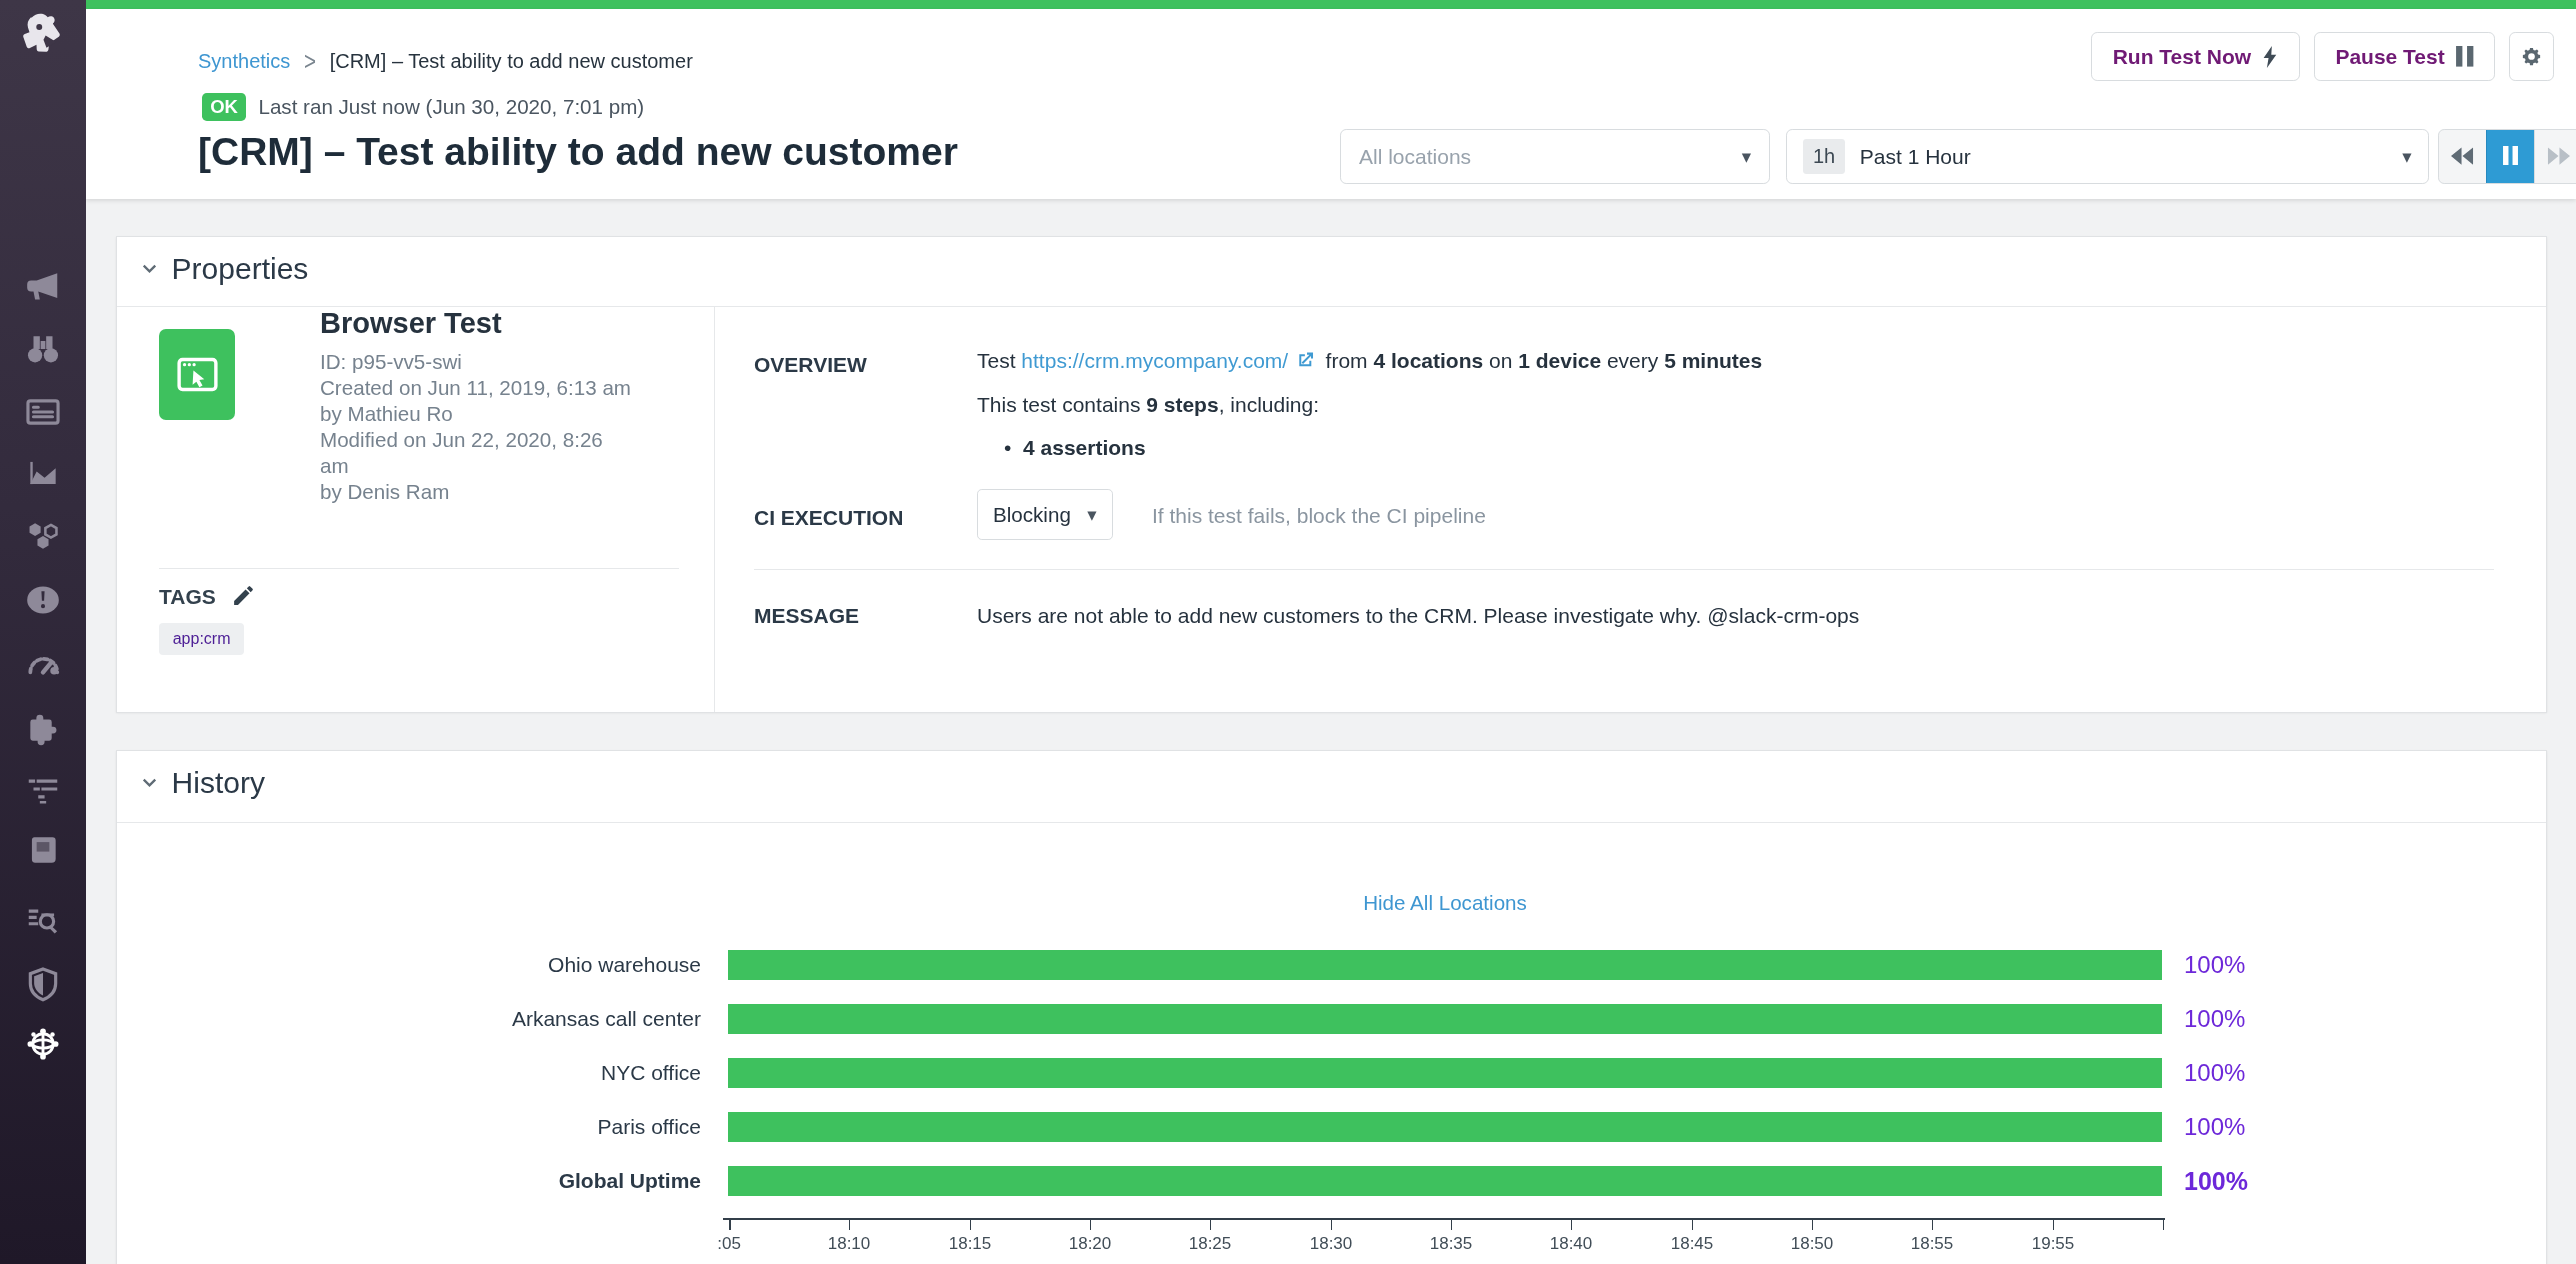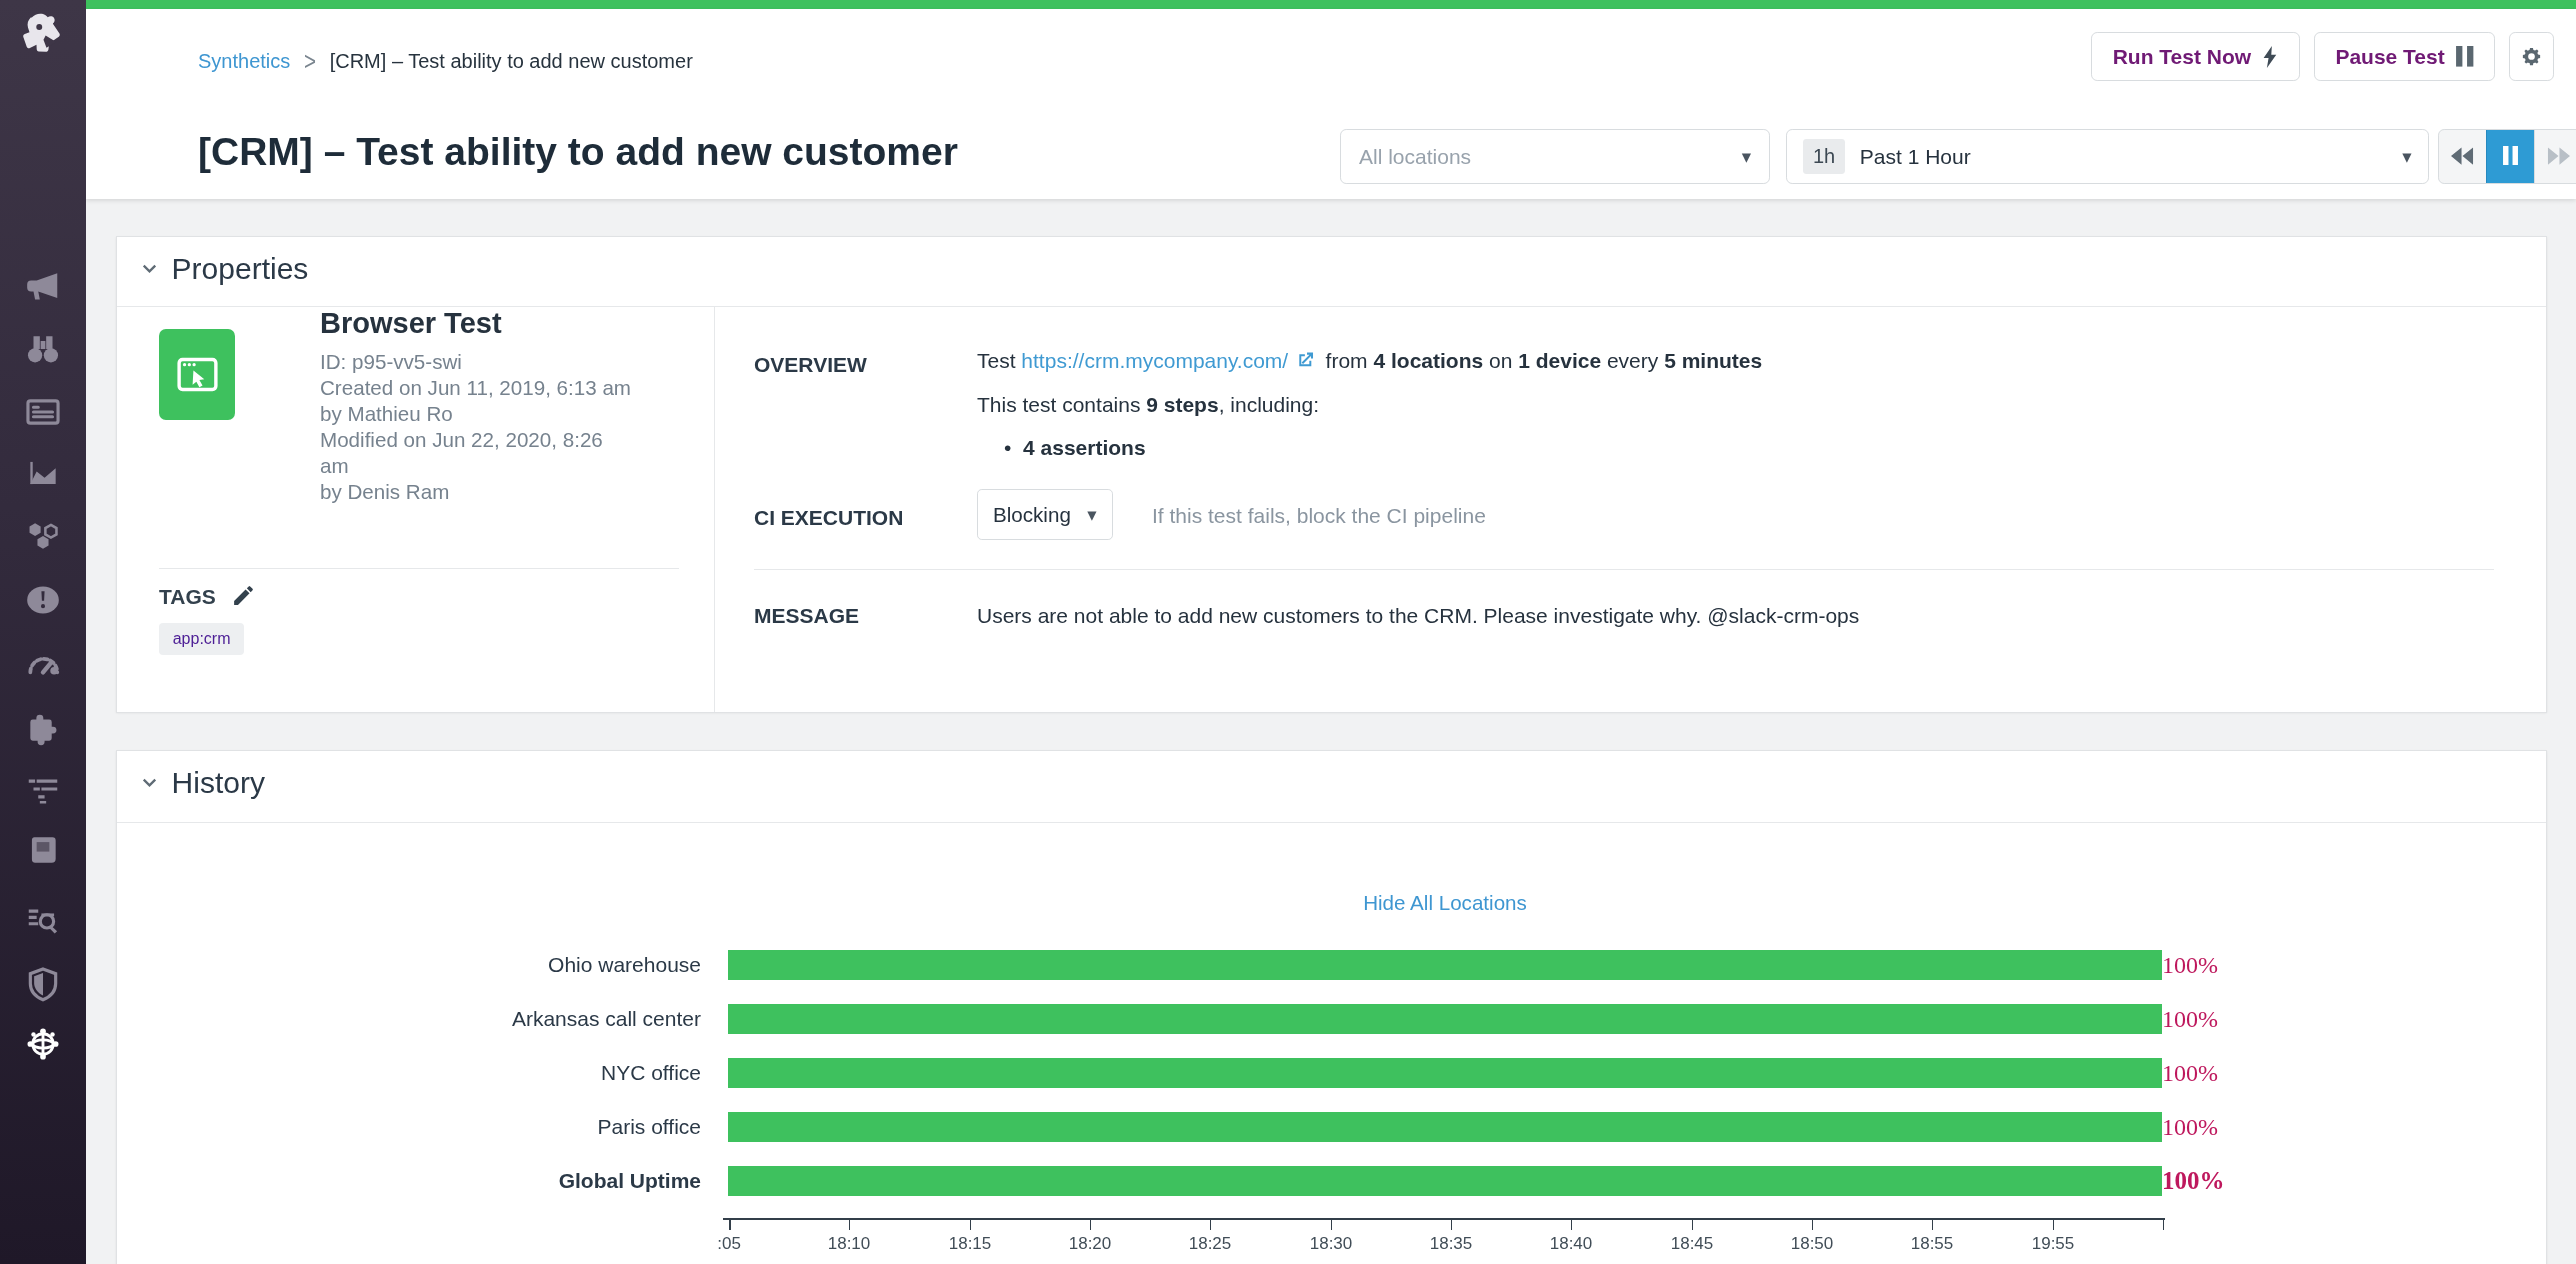--- a/index.html
+++ b/index.html
@@ -240,6 +240,10 @@
       </div>
     </div>
 
+    <div class="statusrow">
+      <span class="ok-badge">OK</span>
+      <span class="lastran">Last ran Just now (Jun 30, 2020, 7:01 pm)</span>
+    </div>
 
     <h1 class="page-title">[CRM] – Test ability to add new customer</h1>
 

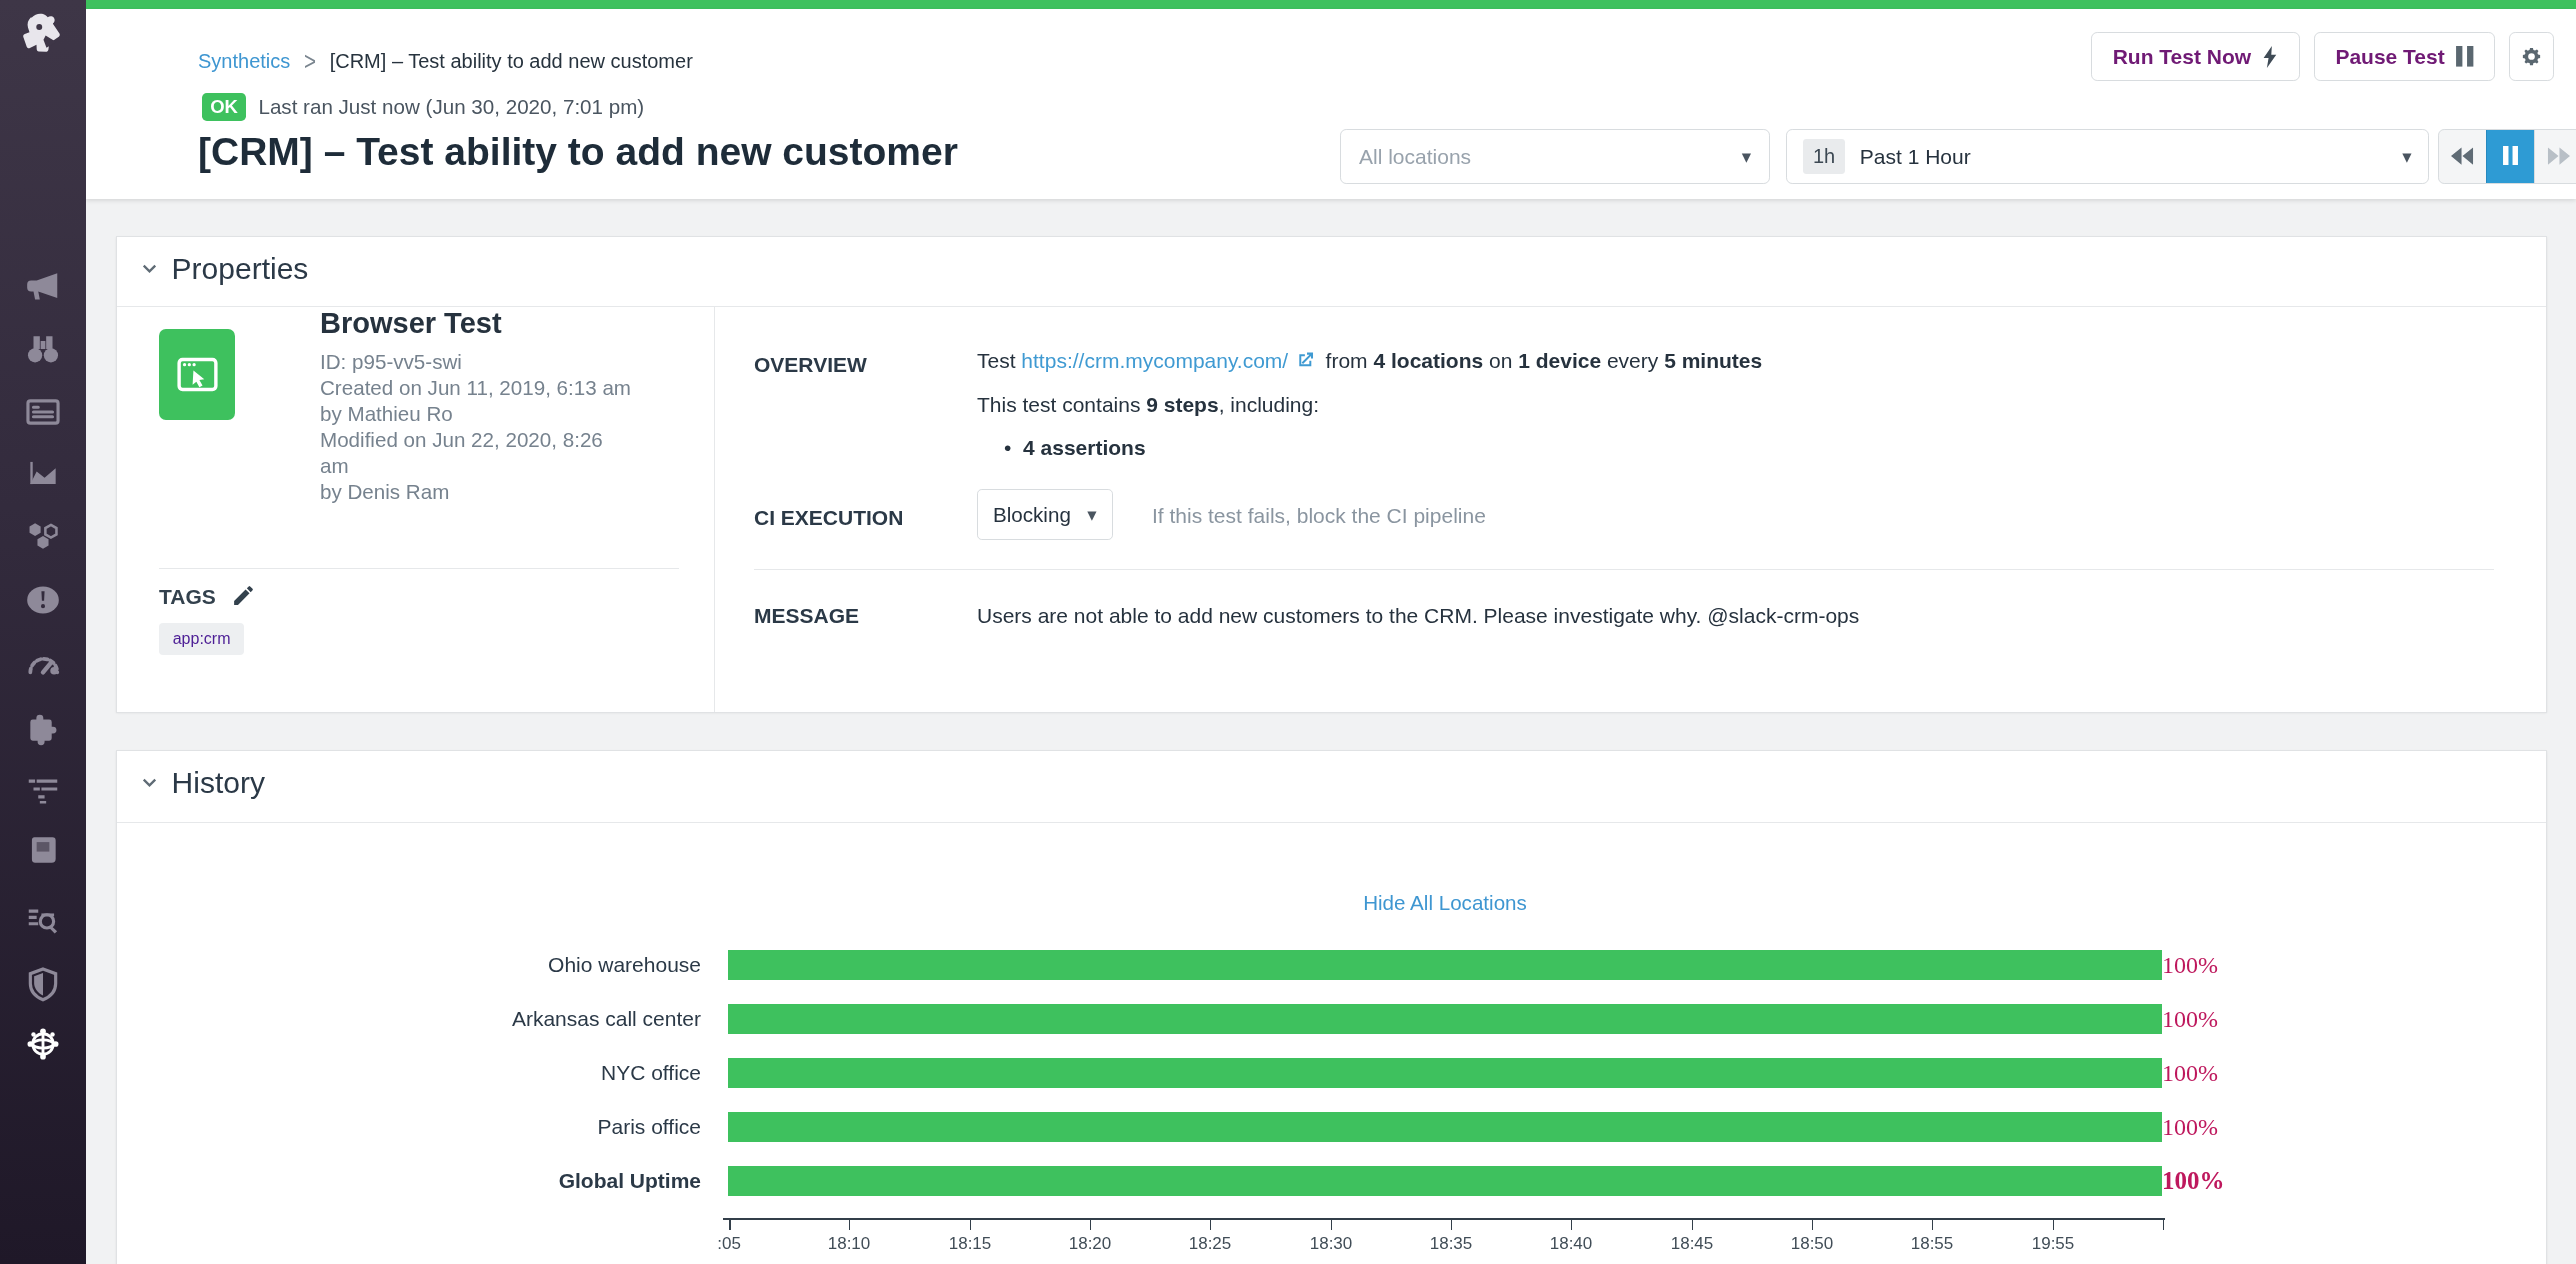--- a/index.html
+++ b/index.html
@@ -95,7 +95,7 @@
   .bar-label.bold { font-weight:bold; }
   .bar-track { width:1434px; height:30px; margin-left:27px; background:#f6f7f8; cursor:pointer; }
   .bar-fill { height:100%; background:#3ec15e; }
-  .bar-value { font-size:24px; color:#be185d;font-family:Liberation Serif, serif; }
+  .bar-value { margin-left:22px; font-size:24px; color:#6d28d9; }
   .bar-value.bold { font-weight:bold; font-size:25px; }
   .axis { position:absolute; left:606px; top:467px; width:1442px; height:34px; border-top:2.7px solid #333f4a; }
   .tick { position:absolute; top:0; width:1.4px; height:10.3px; background:#333f4a; }

